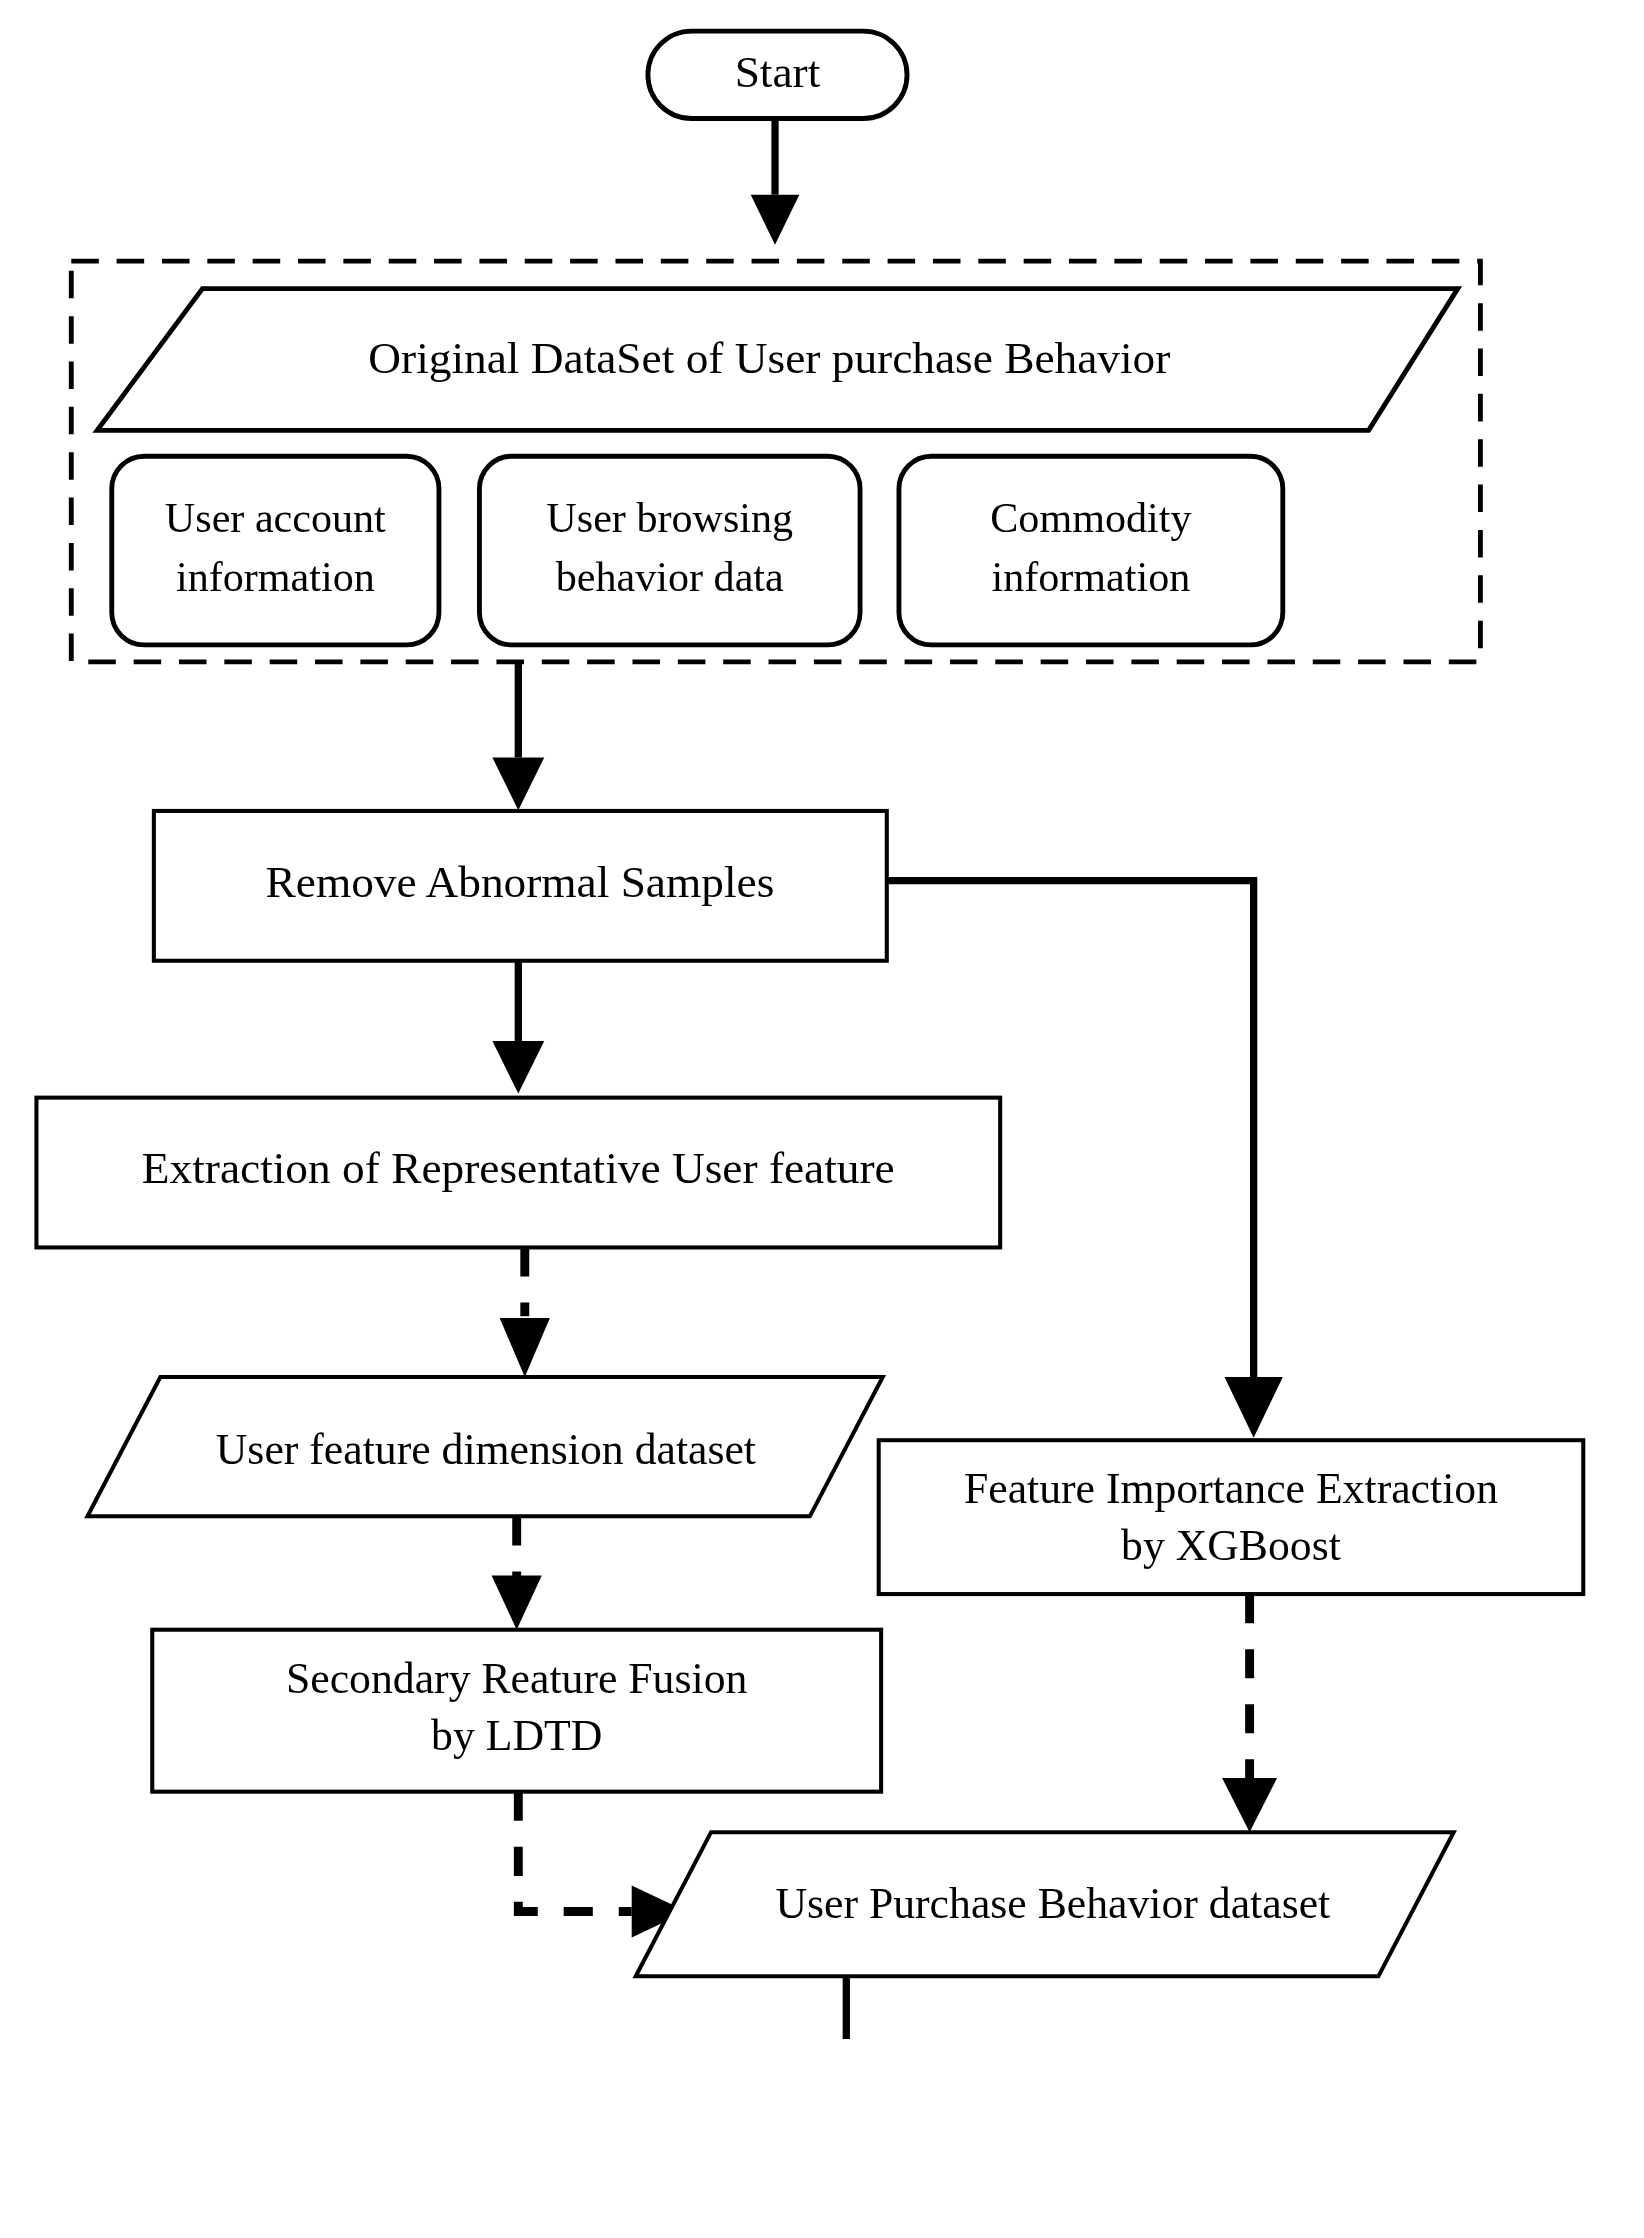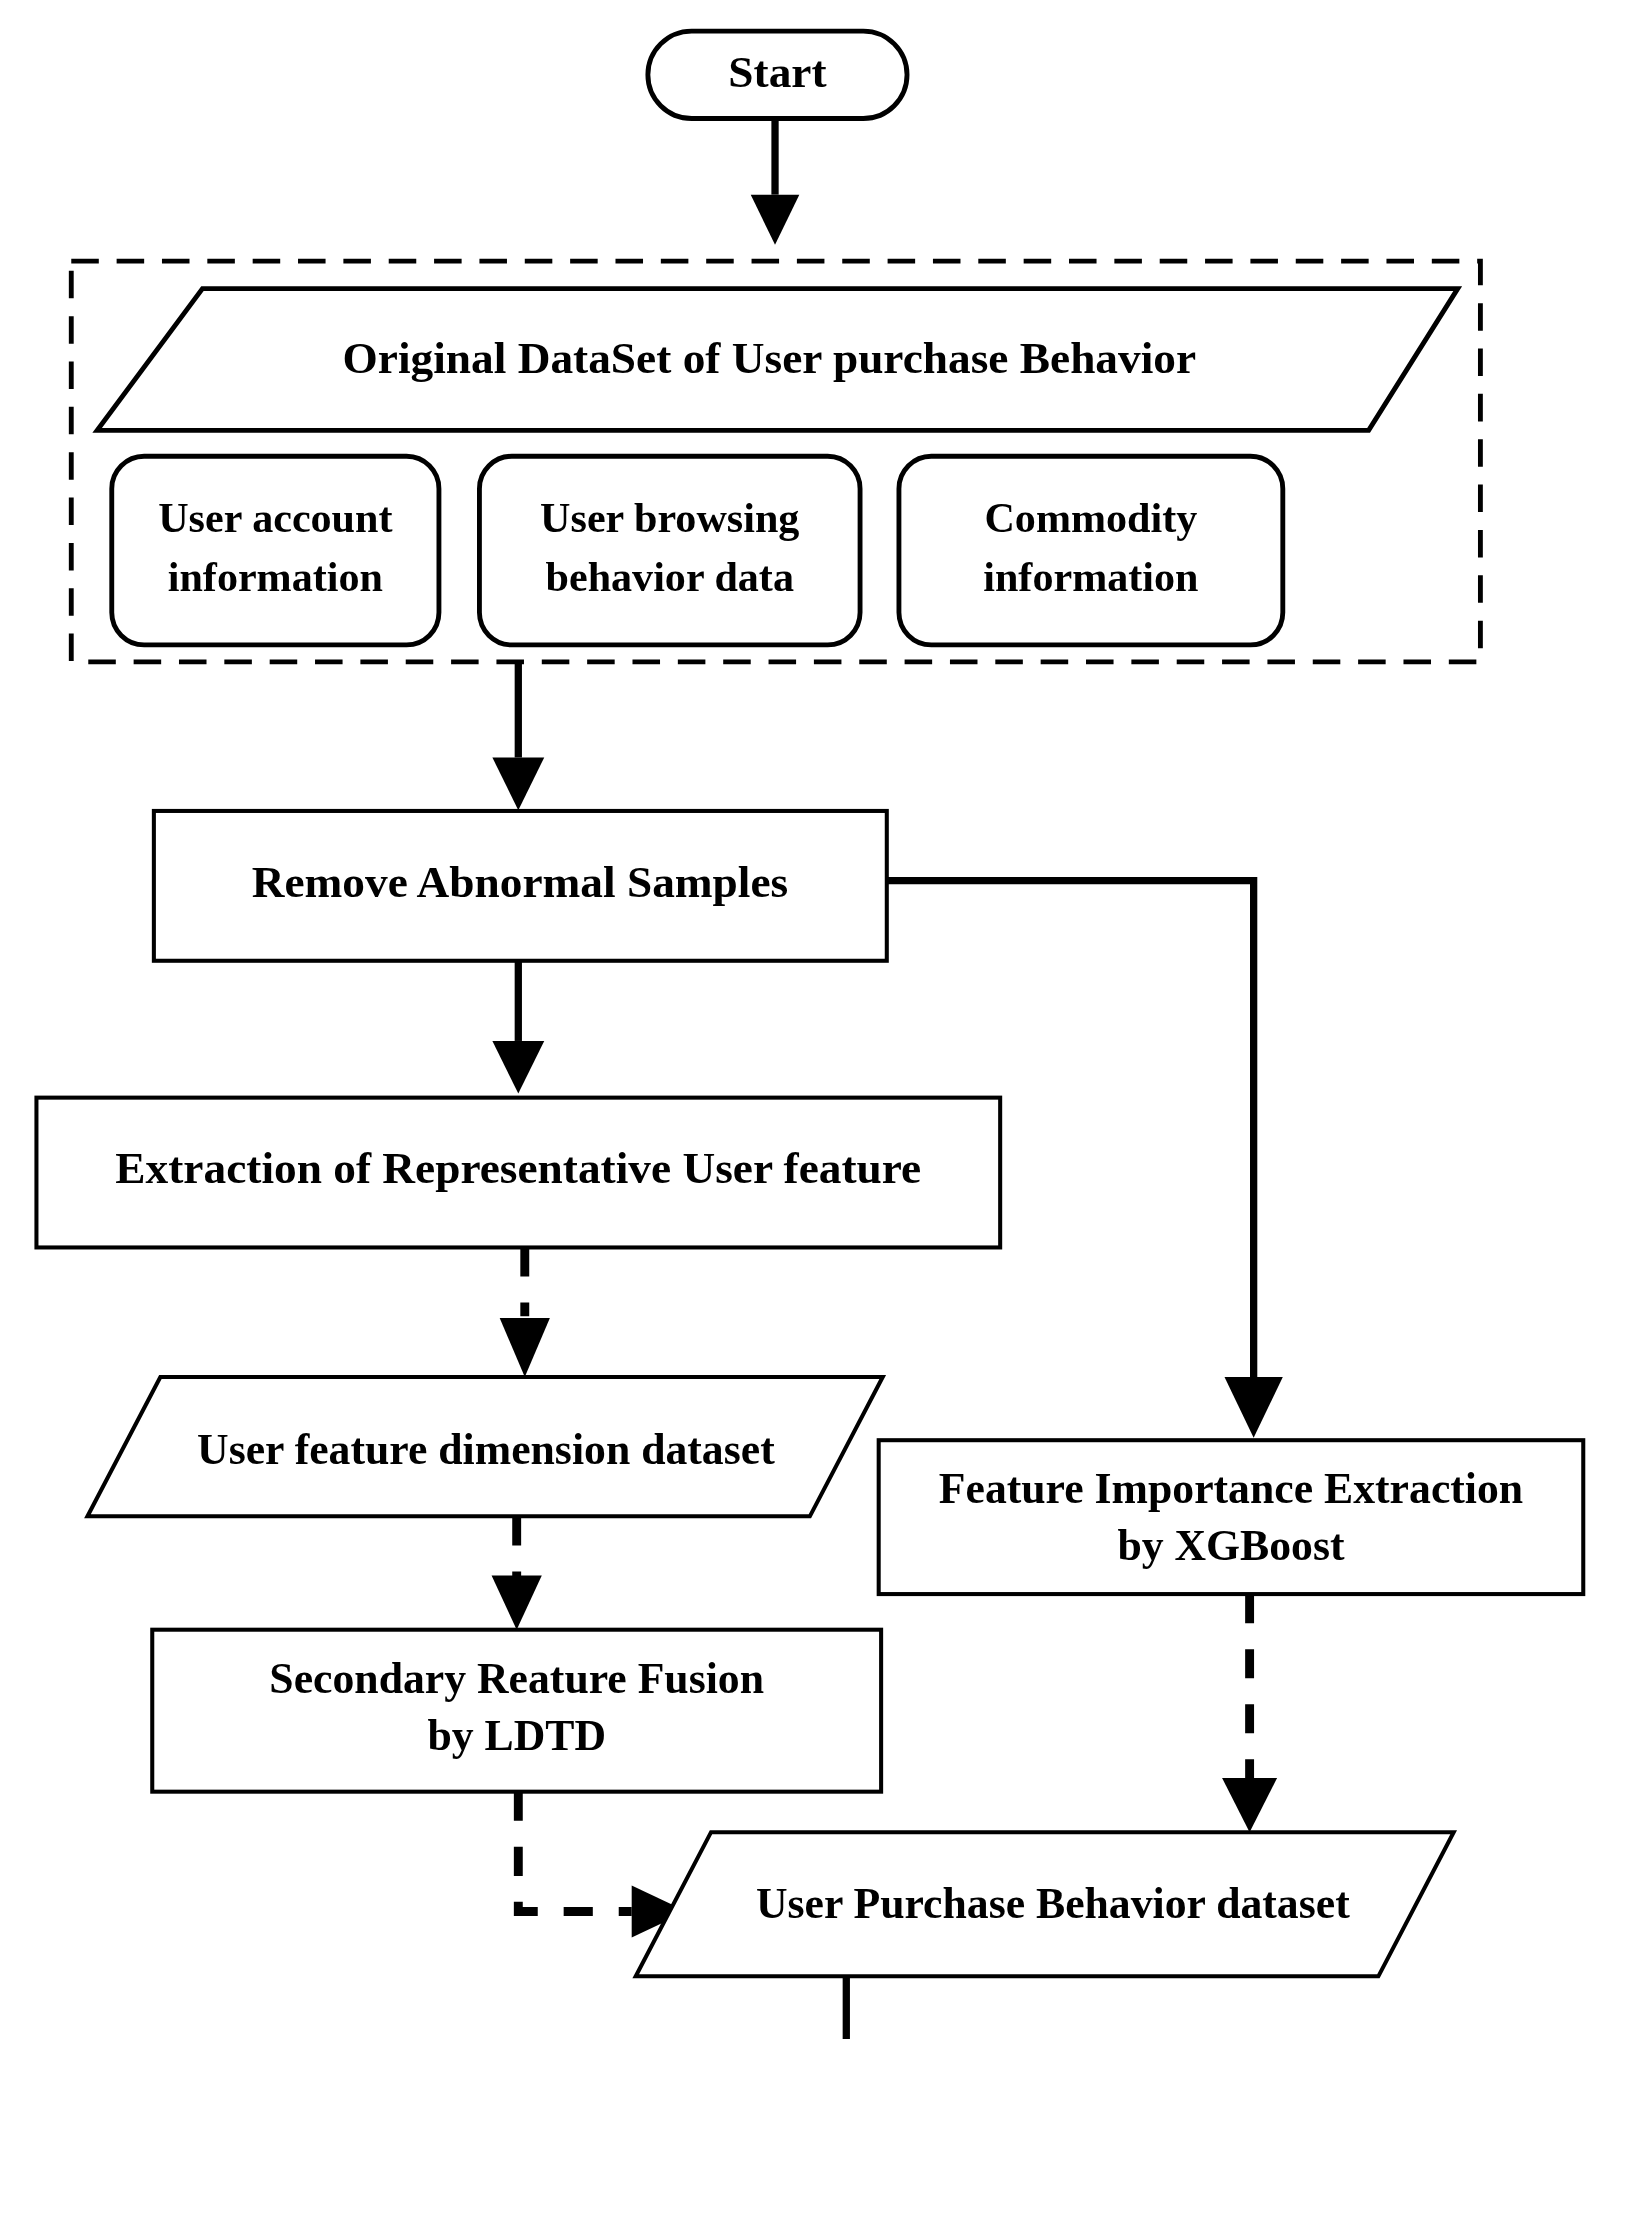--- a/index.html
+++ b/index.html
@@ -15,7 +15,6 @@
     width: 1644px;
     height: 2039px;
     background: #ffffff;
-    font-weight: bold;
   }
   svg.chart-canvas {
     display: block;

